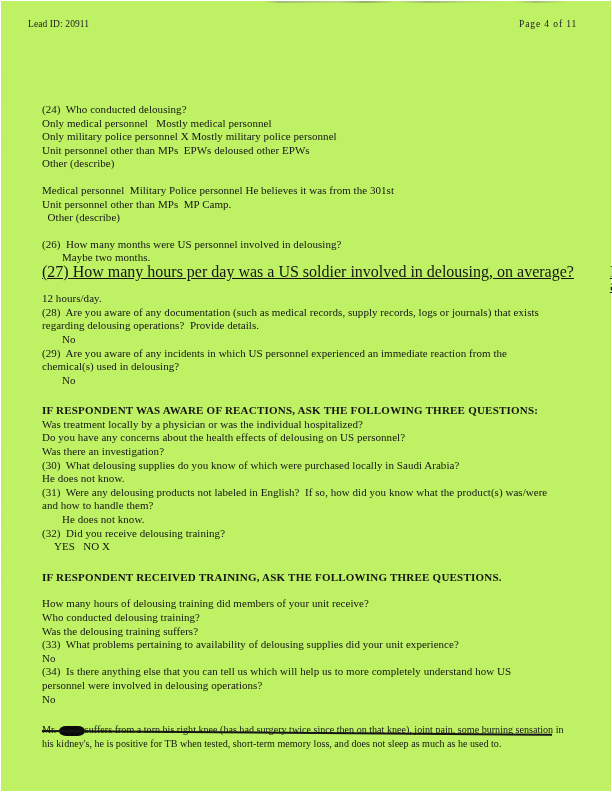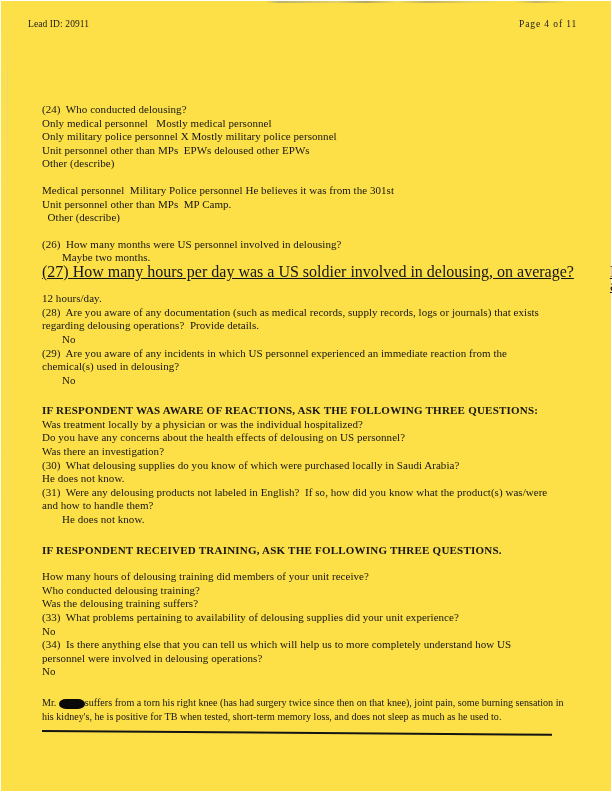--- a/index.html
+++ b/index.html
@@ -16,7 +16,7 @@
     position: relative;
     width: 612px;
     height: 792px;
-    background: #fde047;
+    background: #bef264;
     overflow: hidden;
     
     box-shadow: inset 0 0 0 1px #ffffff;

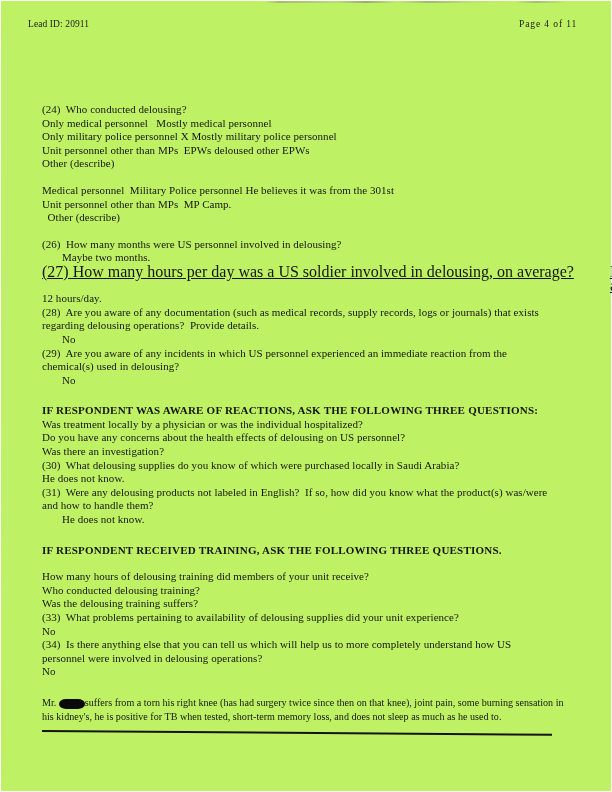--- a/index.html
+++ b/index.html
@@ -214,6 +214,10 @@
       <div class="ln indent2">He does not know.</div>
     </div>
 
+    <div>
+      <div class="ln">(32)  Did you receive delousing training?</div>
+      <div class="ln indent">YES   NO X</div>
+    </div>
 
     <div class="gap-lg"></div>
 

